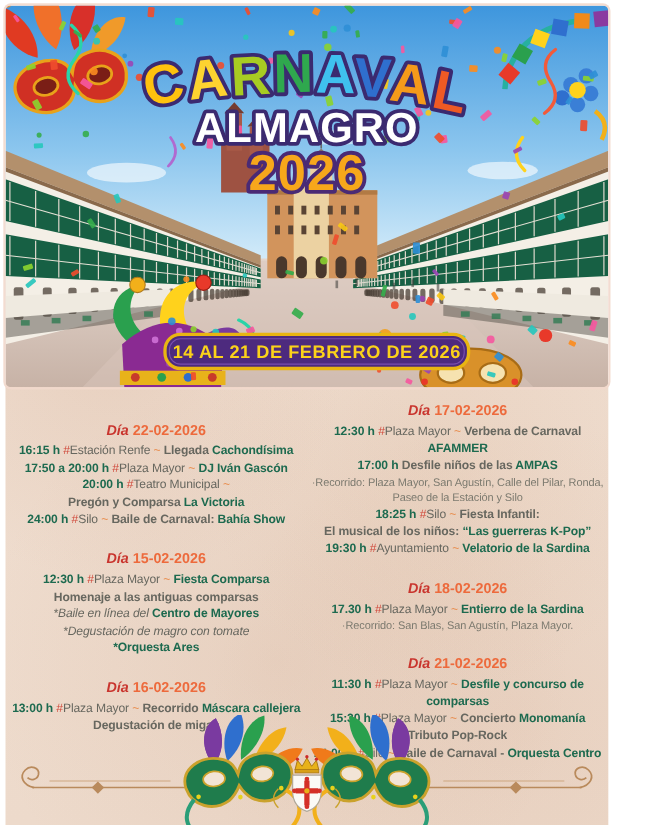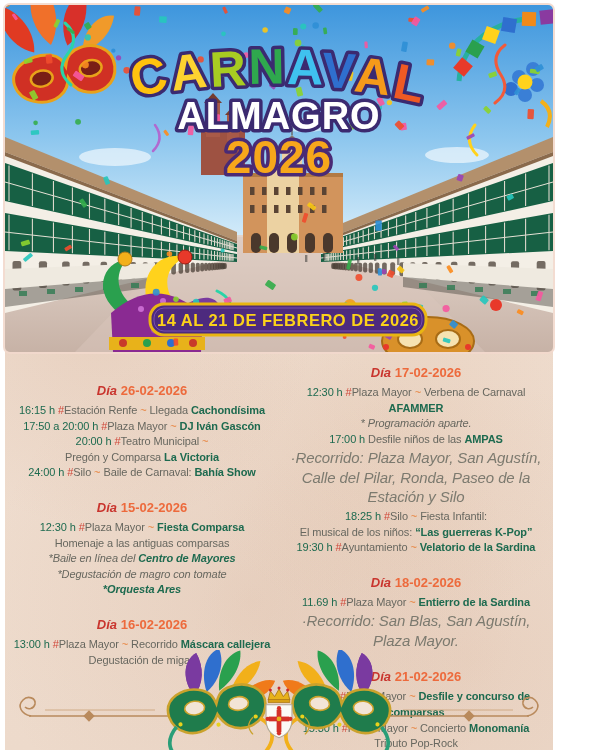--- a/index.html
+++ b/index.html
@@ -549,7 +549,7 @@
   <div class="schedule">
     <div class="col col-left">
         <div class="day-block">
-          <div class="day-heading"><span class="dia">Día </span><span class="date">26-02-2026</span></div>
+          <div class="day-heading"><span class="dia">Día </span><span class="date">22-02-2026</span></div>
           <div class="ev-line"><span class="sg-time">16:15 h </span><span class="sg-hash">#</span><span class="sg-loc">Estación Renfe </span><span class="sg-tilde">~ </span><span class="sg-text">Llegada </span><span class="sg-event">Cachondísima</span></div>
           <div class="ev-line"><span class="sg-time">17:50 a 20:00 h </span><span class="sg-hash">#</span><span class="sg-loc">Plaza Mayor </span><span class="sg-tilde">~ </span><span class="sg-event">DJ Iván Gascón</span></div>
           <div class="ev-line"><span class="sg-time">20:00 h </span><span class="sg-hash">#</span><span class="sg-loc">Teatro Municipal </span><span class="sg-tilde">~</span></div>

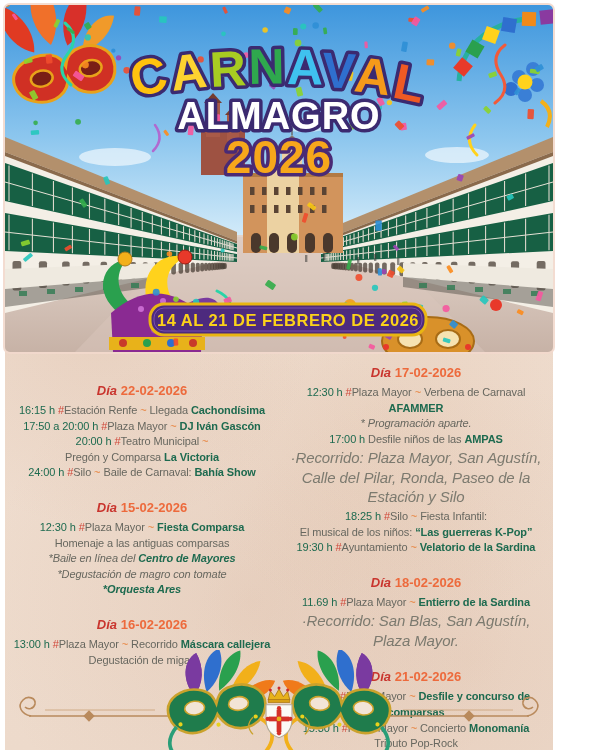--- a/index.html
+++ b/index.html
@@ -33,7 +33,7 @@
   .day-heading .date{color:#ed6a3c;}
   .ev-line{font-size:11px;line-height:1.42;letter-spacing:-0.1px;color:#67675f;}
   .ev-line.route{font-size:15px;line-height:1.3;font-style:italic;color:#7c7a6f;margin:1px 0 2px;}
-  .sg-time{font-weight:400;color:#1d6a4f;}
+  .sg-time{font-weight:700;color:#1d6a4f;}
   .sg-hash{color:#d0483a;}
   .sg-loc{color:#67675f;}
   .sg-tilde{color:#e8823c;}

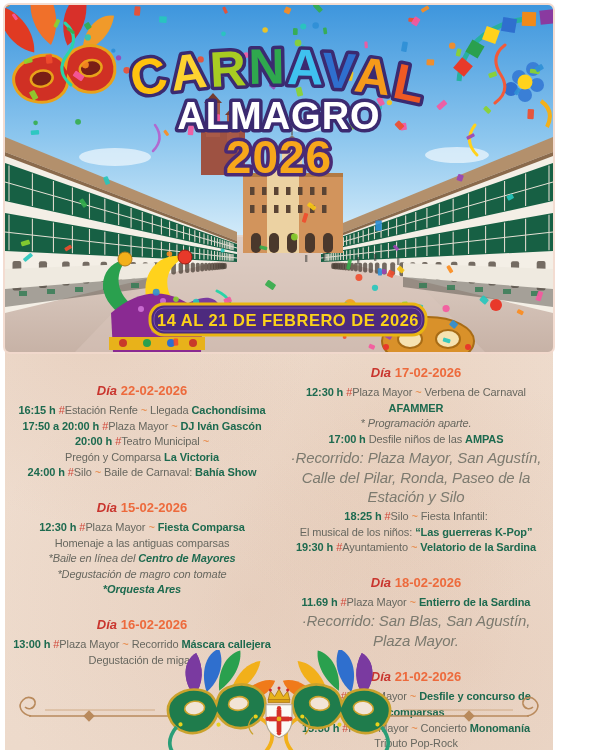--- a/index.html
+++ b/index.html
@@ -37,7 +37,7 @@
   .sg-hash{color:#d0483a;}
   .sg-loc{color:#67675f;}
   .sg-tilde{color:#e8823c;}
-  .sg-text{color:#67675f;}
+  .sg-text{color:#67675f;font-weight:bold;}
   .sg-event{font-weight:700;color:#1d6a4f;}
   .sg-noteital{font-style:italic;color:#67675f;}
   .sg-eventital{font-style:italic;font-weight:700;color:#1d6a4f;}

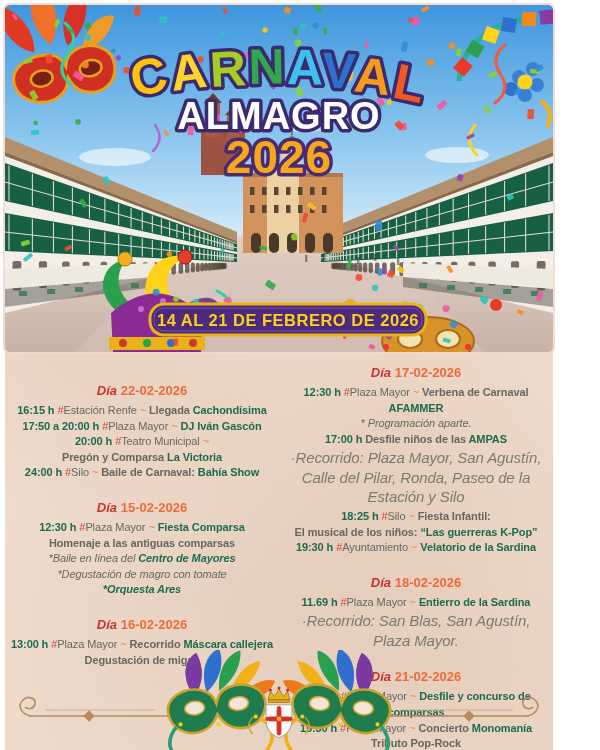--- a/index.html
+++ b/index.html
@@ -574,7 +574,6 @@
         <div class="day-block">
           <div class="day-heading"><span class="dia">Día </span><span class="date">17-02-2026</span></div>
           <div class="ev-line"><span class="sg-time">12:30 h </span><span class="sg-hash">#</span><span class="sg-loc">Plaza Mayor </span><span class="sg-tilde">~ </span><span class="sg-text">Verbena de Carnaval </span><span class="sg-event">AFAMMER</span></div>
-          <div class="ev-line"><span class="sg-noteital">* Programación aparte.</span></div>
           <div class="ev-line"><span class="sg-time">17:00 h </span><span class="sg-text">Desfile niños de las </span><span class="sg-event">AMPAS</span></div>
           <div class="ev-line route"><span class="sg-route">·Recorrido: Plaza Mayor, San Agustín, Calle del Pilar, Ronda, Paseo de la Estación y Silo</span></div>
           <div class="ev-line"><span class="sg-time">18:25 h </span><span class="sg-hash">#</span><span class="sg-loc">Silo </span><span class="sg-tilde">~ </span><span class="sg-text">Fiesta Infantil:</span></div>

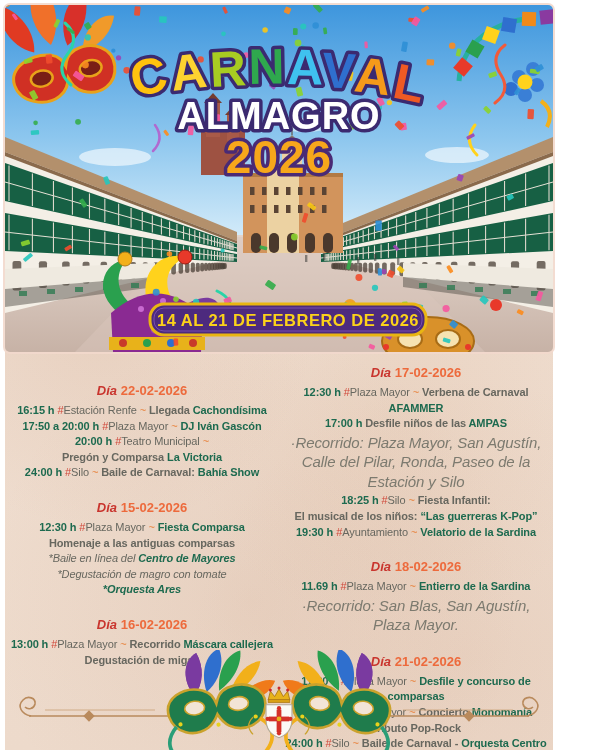--- a/index.html
+++ b/index.html
@@ -32,7 +32,7 @@
   .day-heading .dia{color:#c9352e;font-style:italic;}
   .day-heading .date{color:#ed6a3c;}
   .ev-line{font-size:11px;line-height:1.42;letter-spacing:-0.1px;color:#67675f;}
-  .ev-line.route{font-size:15px;line-height:1.3;font-style:italic;color:#7c7a6f;margin:1px 0 2px;}
+  .ev-line.route{font-size:10px;line-height:1.3;color:#7c7a6f;margin:1px 0 2px;}
   .sg-time{font-weight:700;color:#1d6a4f;}
   .sg-hash{color:#d0483a;}
   .sg-loc{color:#67675f;}

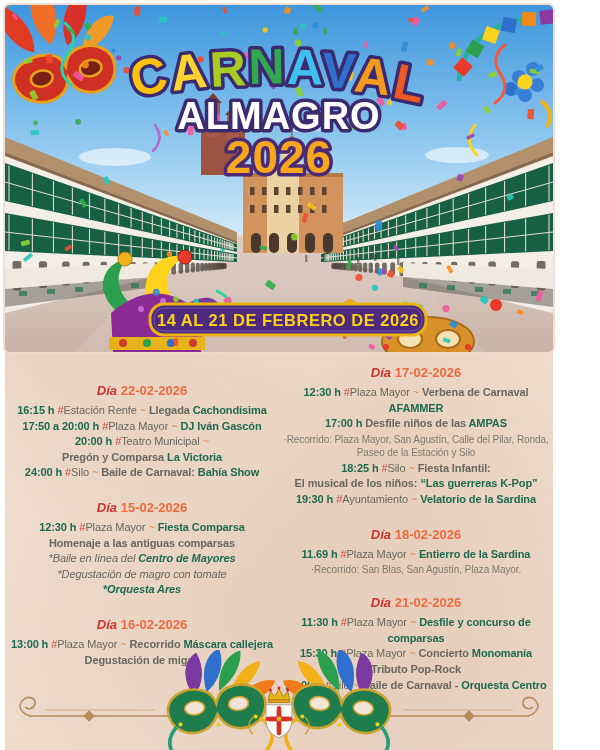--- a/index.html
+++ b/index.html
@@ -40,7 +40,7 @@
   .sg-text{color:#67675f;font-weight:bold;}
   .sg-event{font-weight:700;color:#1d6a4f;}
   .sg-noteital{font-style:italic;color:#67675f;}
-  .sg-eventital{font-style:italic;font-weight:700;color:#1d6a4f;}
+  .sg-eventital{font-weight:700;color:#1d6a4f;}
   .footer-decor{
     position:absolute;left:0;bottom:0;width:548px;height:100px;pointer-events:none;
   }

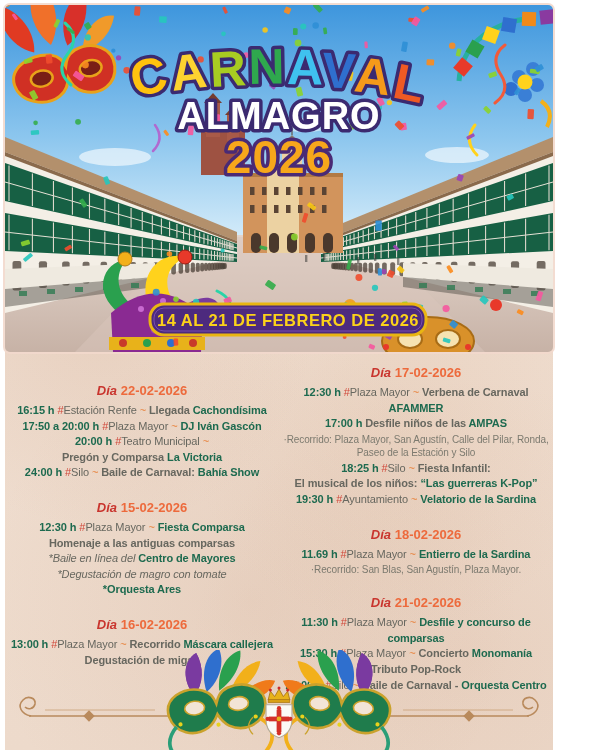--- a/index.html
+++ b/index.html
@@ -582,7 +582,7 @@
         </div>
         <div class="day-block">
           <div class="day-heading"><span class="dia">Día </span><span class="date">18-02-2026</span></div>
-          <div class="ev-line"><span class="sg-time">11.69 h </span><span class="sg-hash">#</span><span class="sg-loc">Plaza Mayor </span><span class="sg-tilde">~ </span><span class="sg-event">Entierro de la Sardina</span></div>
+          <div class="ev-line"><span class="sg-time">17.30 h </span><span class="sg-hash">#</span><span class="sg-loc">Plaza Mayor </span><span class="sg-tilde">~ </span><span class="sg-event">Entierro de la Sardina</span></div>
           <div class="ev-line route"><span class="sg-route">·Recorrido: San Blas, San Agustín, Plaza Mayor.</span></div>
         </div>
         <div class="day-block">

